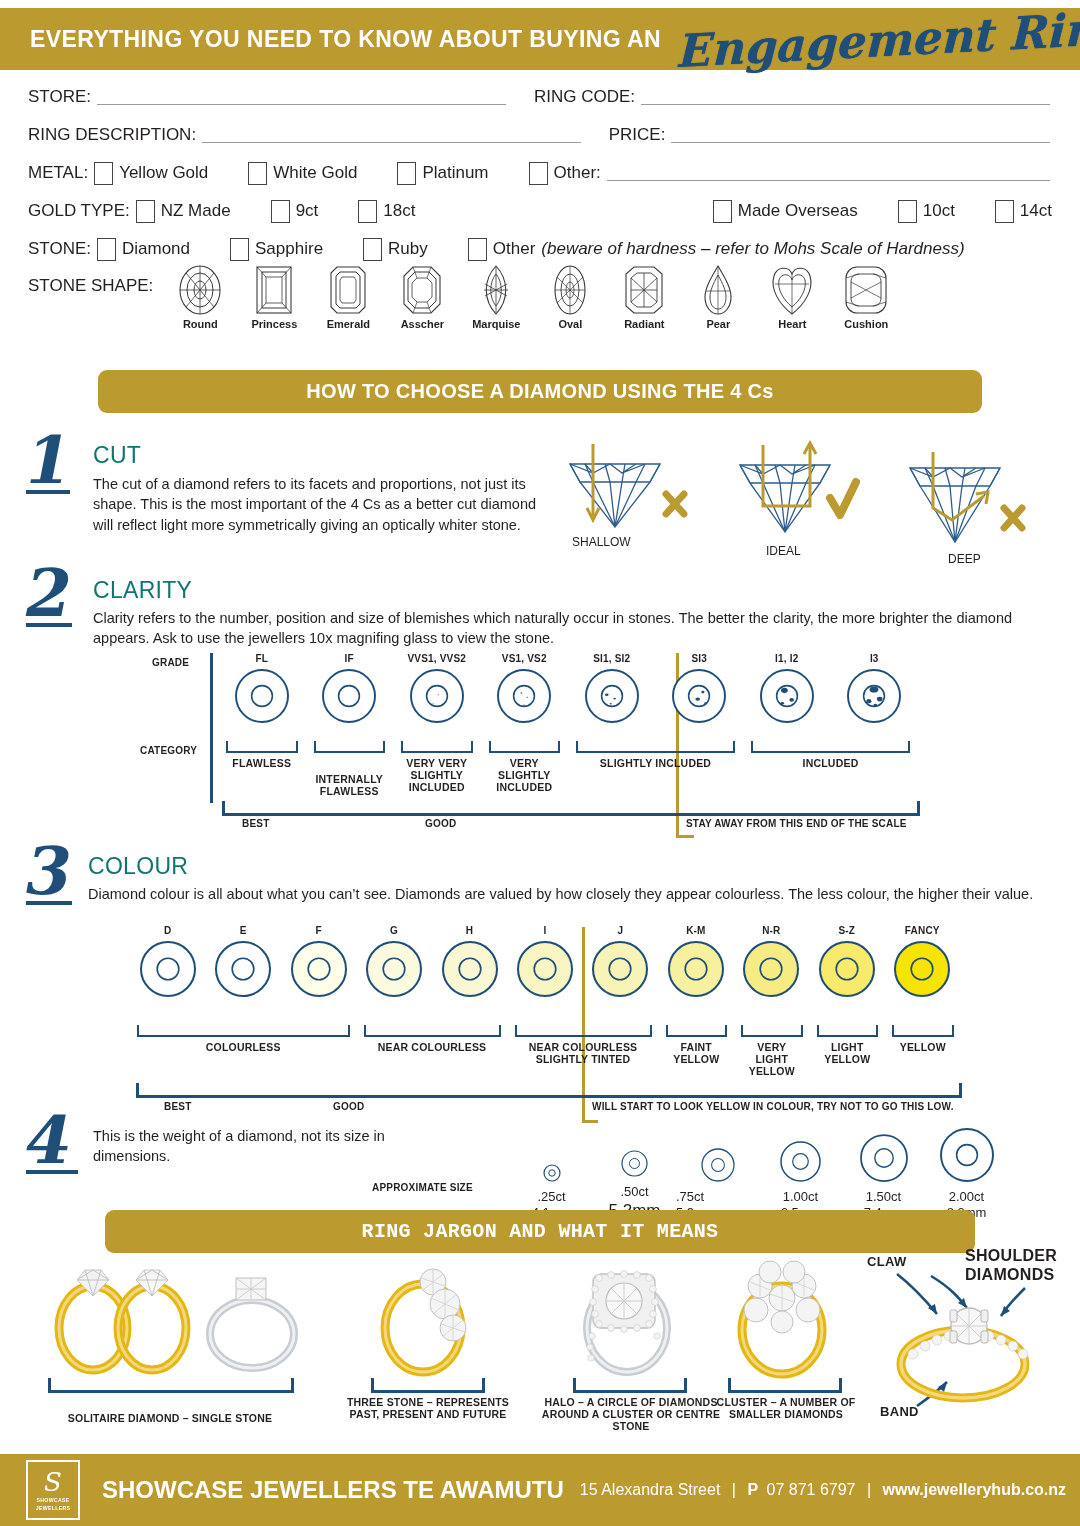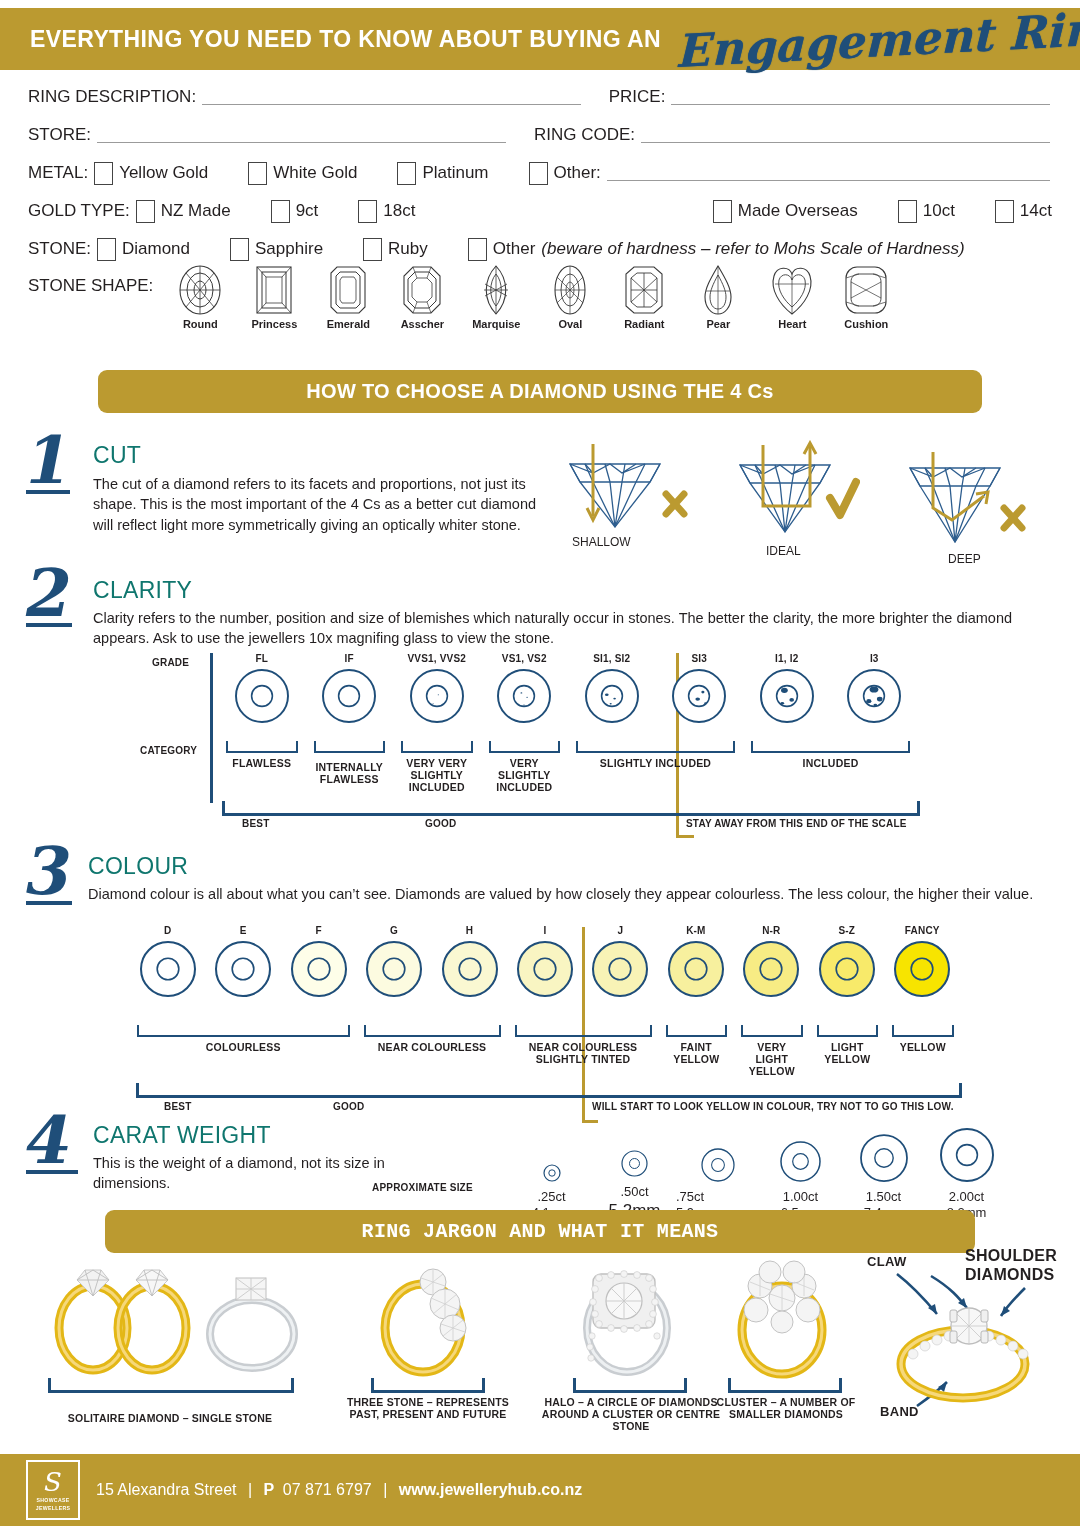--- a/index.html
+++ b/index.html
@@ -101,18 +101,18 @@
   <div class="form">
 
     <div class="frow">
+      <span class="lbl">STORE:</span>
+      <span class="rule"></span>
+      <span style="width:26px;flex:none"></span>
+      <span class="lbl">RING CODE:</span>
+      <span class="rule"></span>
+    </div>
+
+    <div class="frow">
       <span class="lbl">RING DESCRIPTION:</span>
       <span class="rule"></span>
       <span style="width:26px;flex:none"></span>
       <span class="lbl">PRICE:</span>
-      <span class="rule"></span>
-    </div>
-
-    <div class="frow">
-      <span class="lbl">STORE:</span>
-      <span class="rule"></span>
-      <span style="width:26px;flex:none"></span>
-      <span class="lbl">RING CODE:</span>
       <span class="rule"></span>
     </div>
 

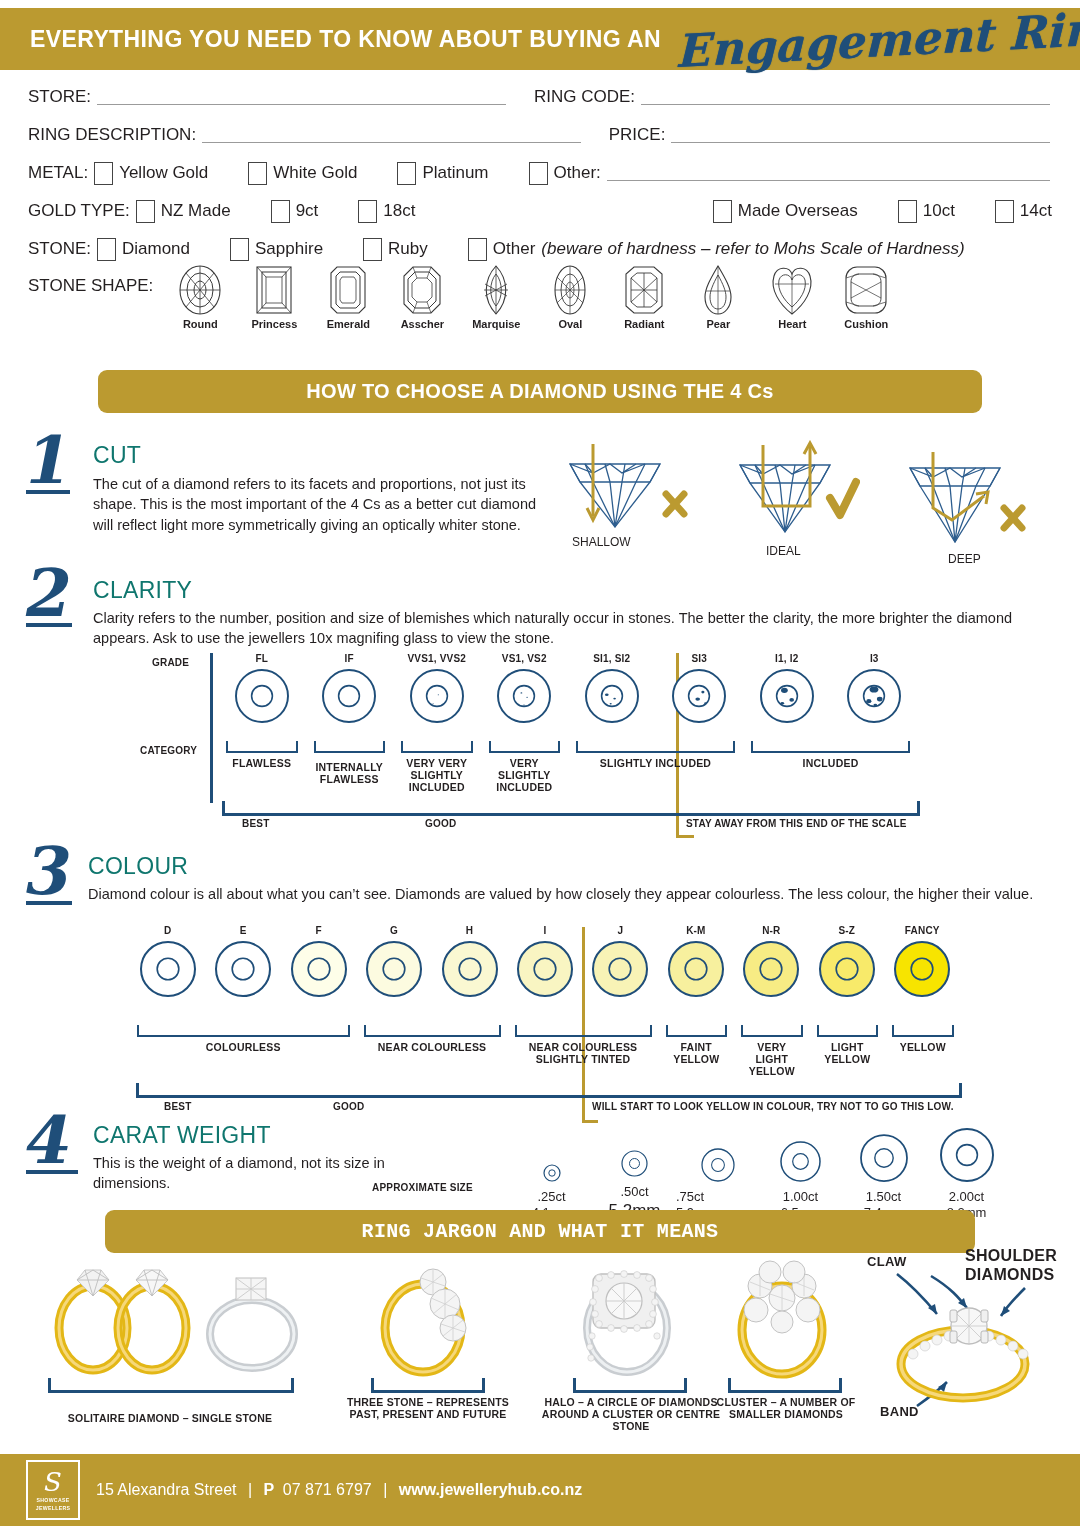--- a/index.html
+++ b/index.html
@@ -490,7 +490,7 @@
           </div>
           <div style="position: absolute; left: 95.5px; top: 0px; width: 71.5px;">
             <div class="bracket"></div>
-       <div class="axis-lbl" style="margin-top:8px">INTERNALLY FLAWLESS</div>
+       <div class="axis-lbl" style="margin-top:20px">INTERNALLY FLAWLESS</div>
           </div>
           <div style="position: absolute; left: 183px; top: 0px; width: 71.5px;">
             <div class="bracket"></div>

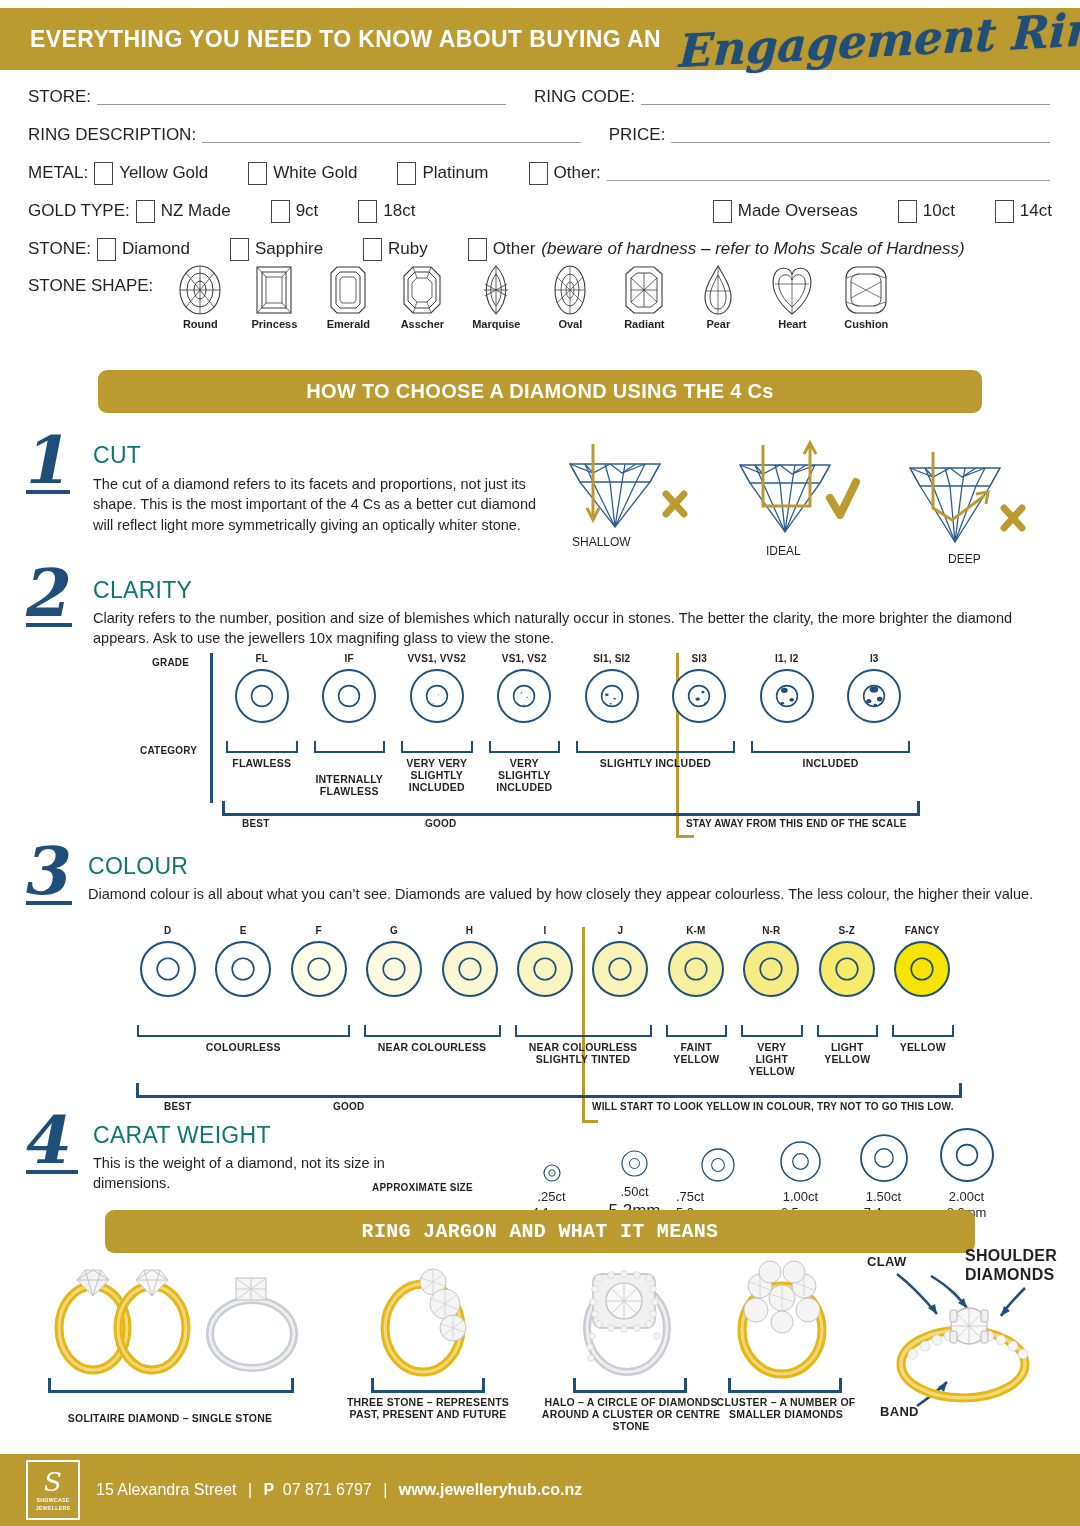--- a/index.html
+++ b/index.html
@@ -681,7 +681,6 @@
   <div class="sec" style="position:absolute;left:0;top:1112px;width:1080px;">
     <div class="num" style="left:26px;top:0;width:52px;">4</div>
     <div style="position:absolute;left:93px;top:10px;width:330px;">
-      <div class="sec-h">CARAT WEIGHT</div>
       <div class="sec-p" style="margin-top:4px;">This is the weight of a diamond, not its size in dimensions.</div>
     </div>
     <div class="tiny" style="position:absolute;left:372px;top:70px;">APPROXIMATE SIZE</div>

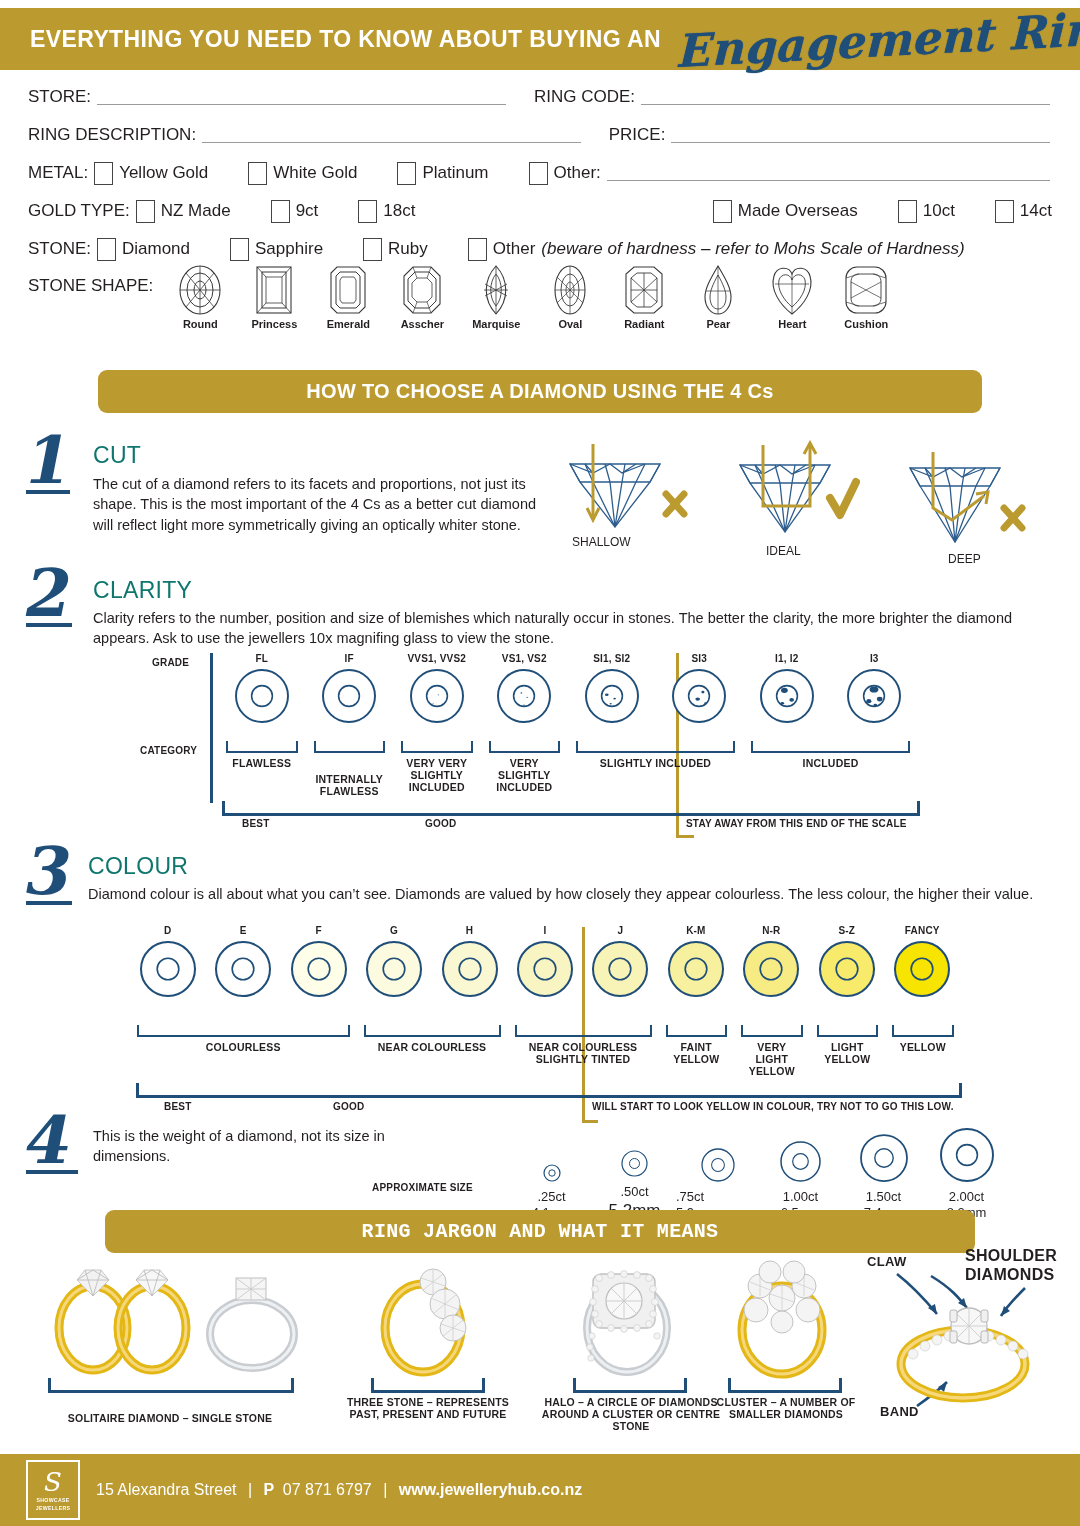--- a/index.html
+++ b/index.html
@@ -916,6 +916,7 @@
       <span class="logo-t">SHOWCASE</span>
       <span class="logo-t">JEWELLERS</span>
     </div>
+    <span class="f-name">SHOWCASE JEWELLERS TE AWAMUTU</span>
     <span class="f-det">
       <span>15 Alexandra Street</span>
       <span class="f-sep">|</span>

